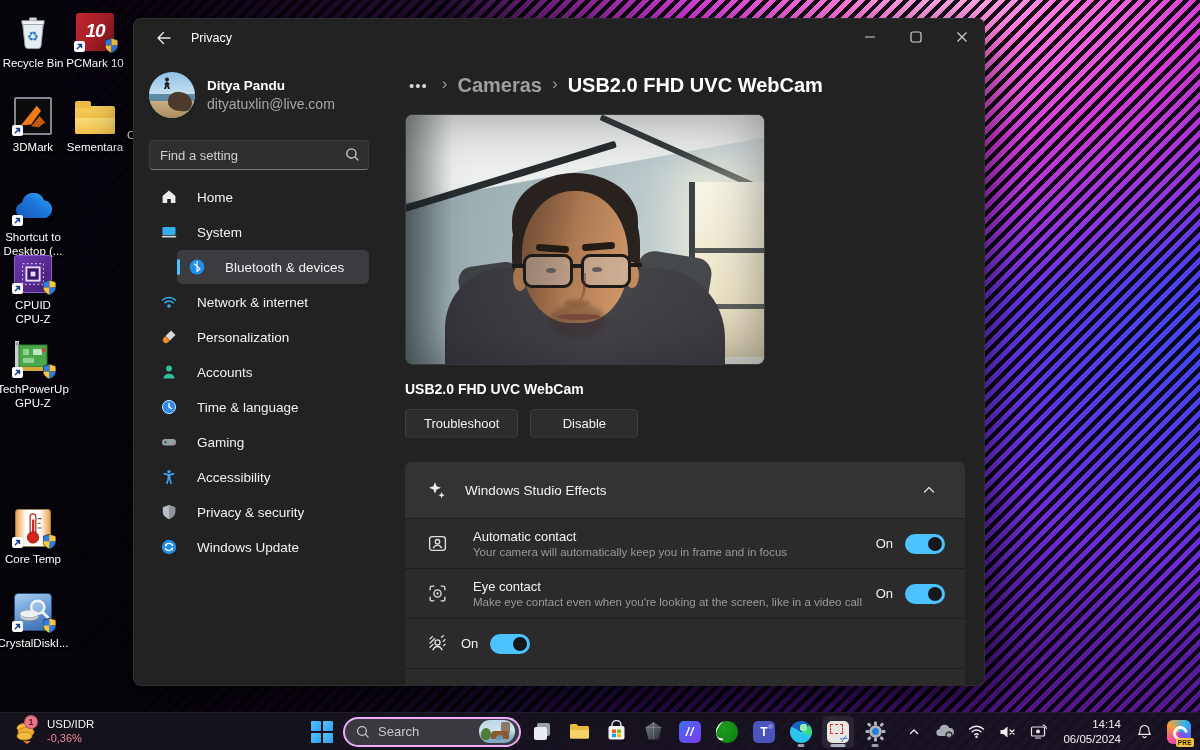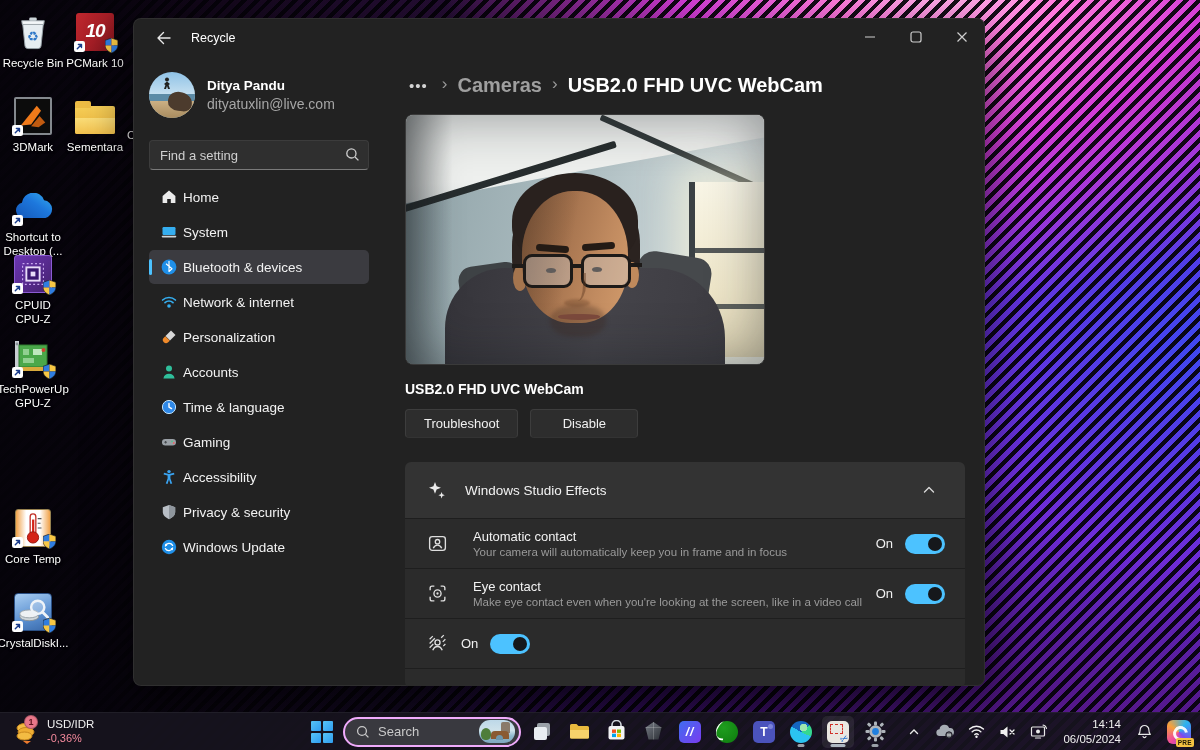--- a/index.html
+++ b/index.html
@@ -380,7 +380,7 @@
             <path d="M8.5 2.5L3 8l5.5 5.5M3 8h12" stroke="#e8e8e8" stroke-width="1.4" fill="none" stroke-linecap="round" stroke-linejoin="round"></path>
           </svg>
       </button>
-      <span class="wtitle">Recycle</span>
+      <span class="wtitle">Privacy</span>
       <div class="wcontrols">
         <div class="wctl">
           <svg width="18" height="18" viewBox="0 0 18 18">

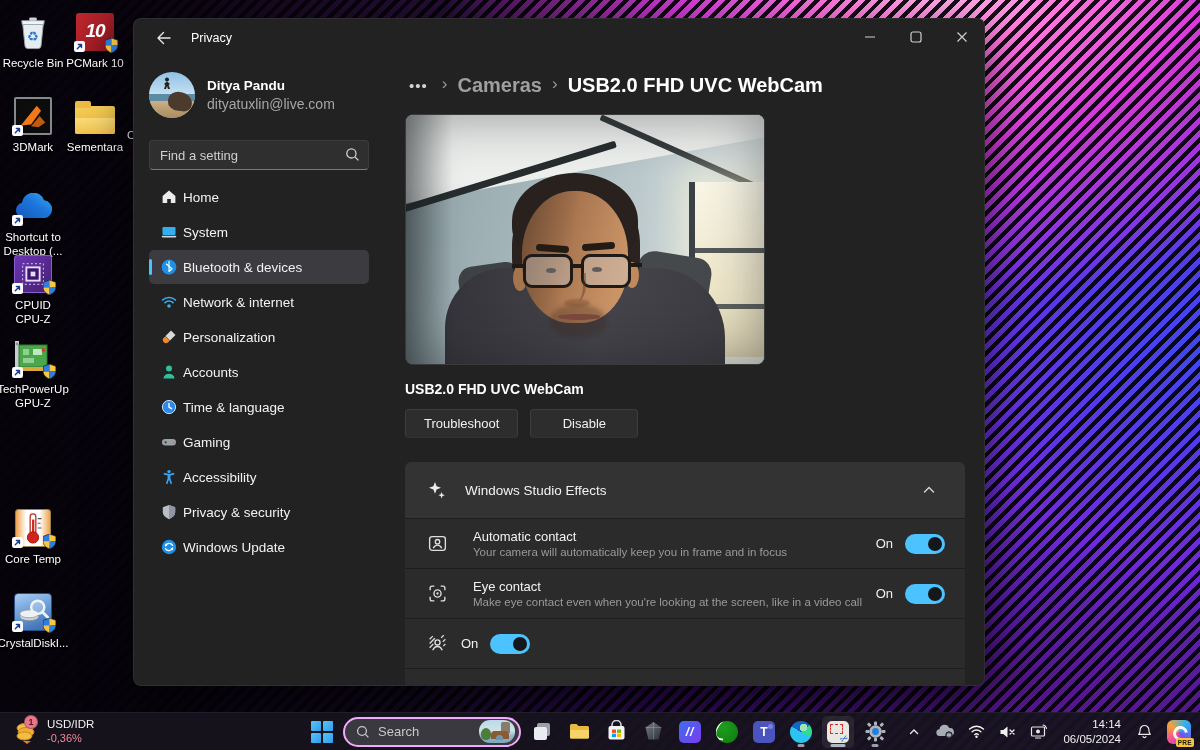--- a/index.html
+++ b/index.html
@@ -66,7 +66,7 @@
   .findbox input::placeholder{color:#cfcfcf;}
   .findbox .mag{position:absolute;right:9px;top:7px;}
   .nav{list-style:none;margin-top:10px;}
-  .nav-item{display:flex;align-items:center;gap:6px;height:34px;padding:0 11px;border-radius:5px;font-size:13.5px;color:#f2f2f2;position:relative;margin:1px 0;cursor:pointer;}
+  .nav-item{display:flex;align-items:center;gap:20px;height:34px;padding:0 11px;border-radius:5px;font-size:13.5px;color:#f2f2f2;position:relative;margin:1px 0;cursor:pointer;}
   .nav-item.sel{background:#3b3b40;}
   .nav-item.sel::before{content:"";position:absolute;left:0;top:9px;width:3px;height:16px;border-radius:2px;background:var(--accent);}
   .nicon{width:17px;height:17px;flex:none;display:flex;align-items:center;justify-content:center;}

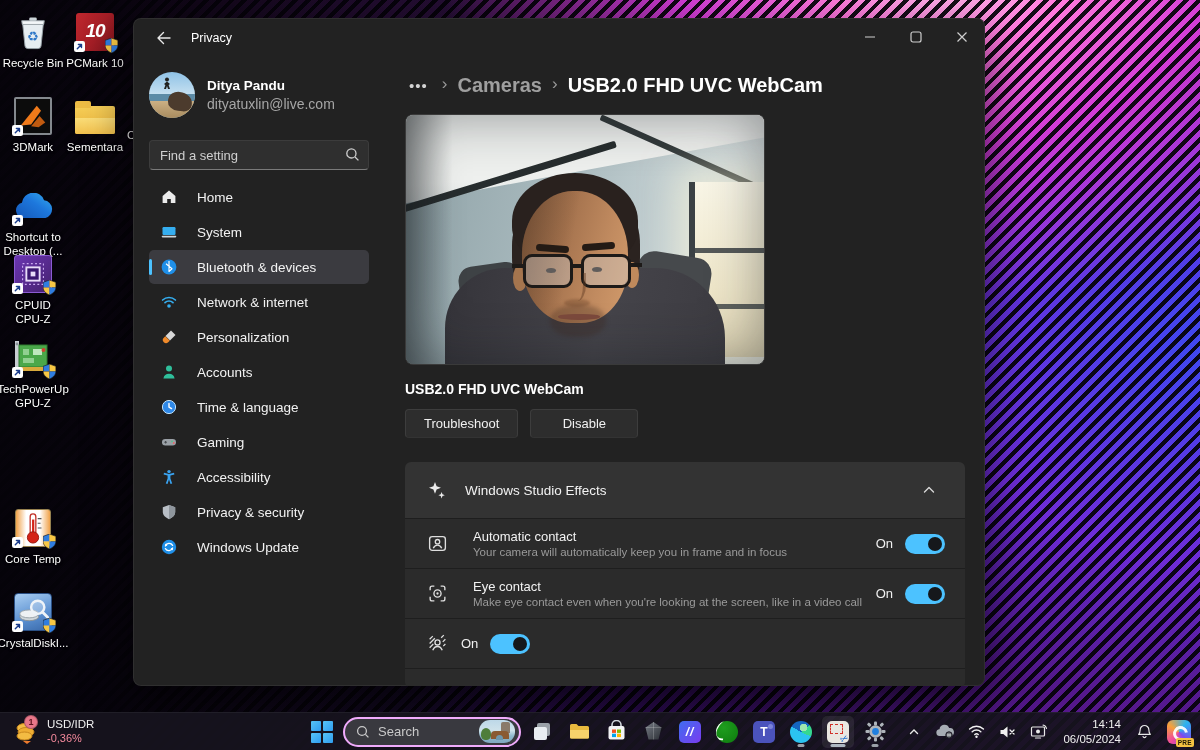--- a/index.html
+++ b/index.html
@@ -67,7 +67,7 @@
   .findbox .mag{position:absolute;right:9px;top:7px;}
   .nav{list-style:none;margin-top:10px;}
   .nav-item{display:flex;align-items:center;gap:20px;height:34px;padding:0 11px;border-radius:5px;font-size:13.5px;color:#f2f2f2;position:relative;margin:1px 0;cursor:pointer;}
-  .nav-item.sel{background:#3b3b40;}
+  .nav-item.sel{background:#3b3b40;margin-left:28px;}
   .nav-item.sel::before{content:"";position:absolute;left:0;top:9px;width:3px;height:16px;border-radius:2px;background:var(--accent);}
   .nicon{width:17px;height:17px;flex:none;display:flex;align-items:center;justify-content:center;}
 

